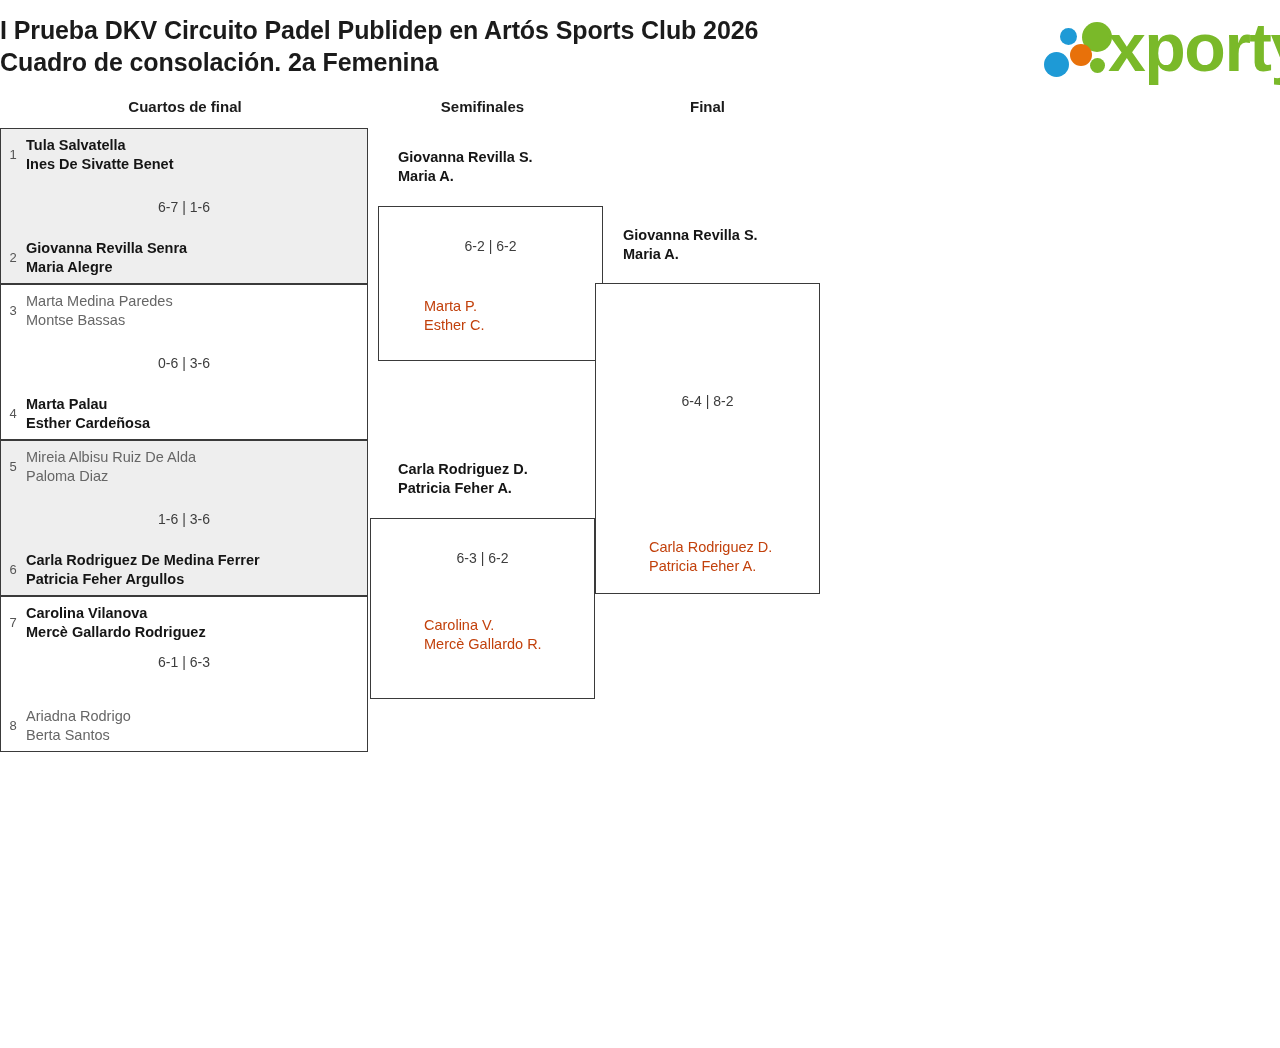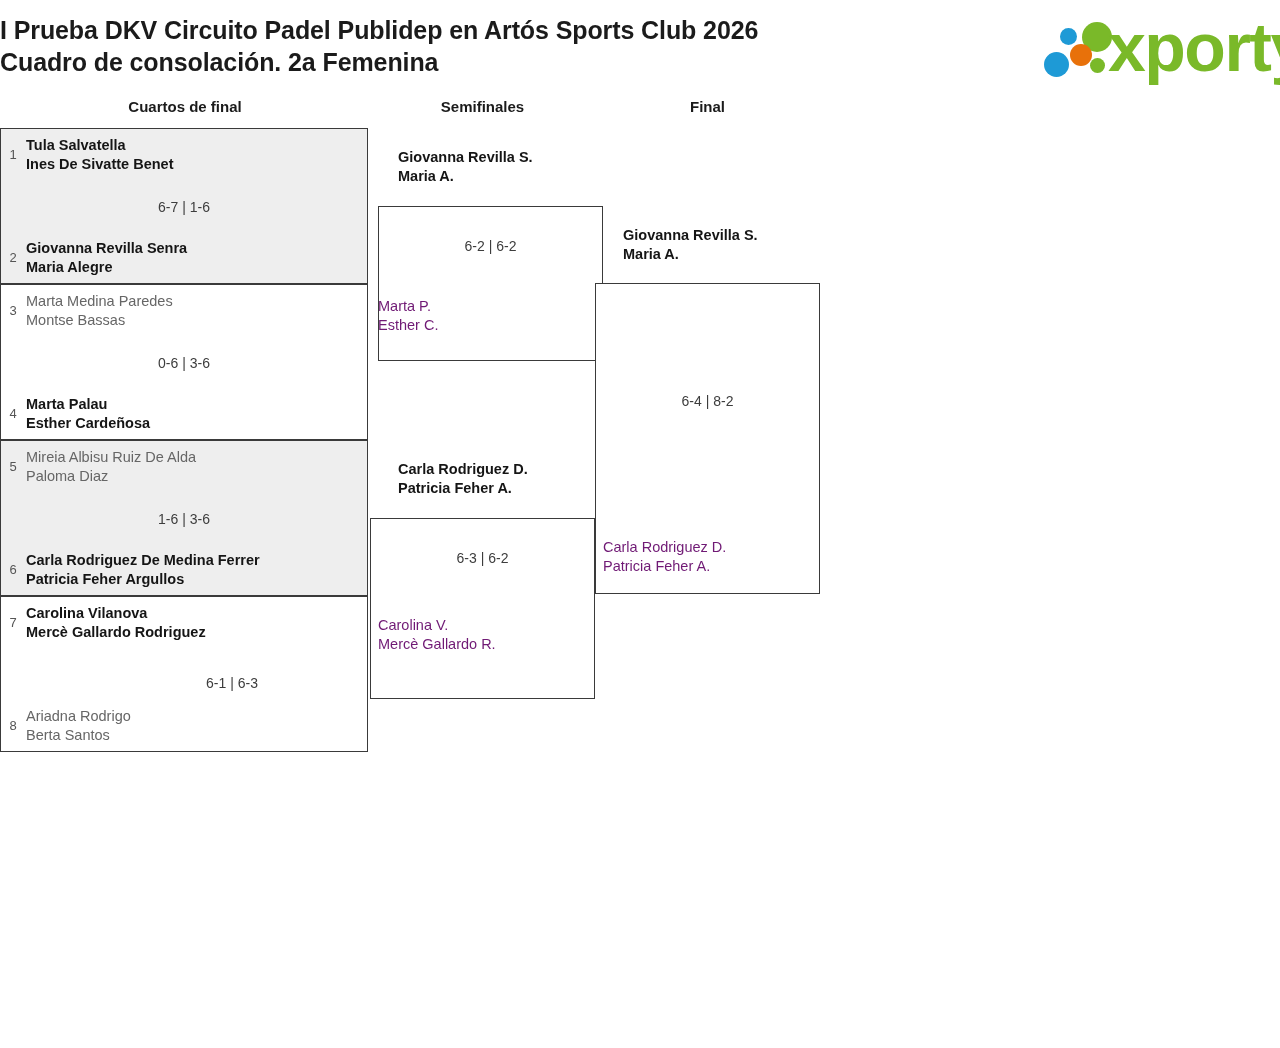--- a/index.html
+++ b/index.html
@@ -163,7 +163,7 @@
     white-space: nowrap;
   }
   .box-team.winner .pname { color: #151515; font-weight: bold; margin-left: 20px; }
-  .box-team.loser  .pname { color: #701a75; font-weight: normal; }
+  .box-team.loser  .pname { color: #c2410c; font-weight: normal; margin-left: 46px; }
 </style>
 </head>
 <body>

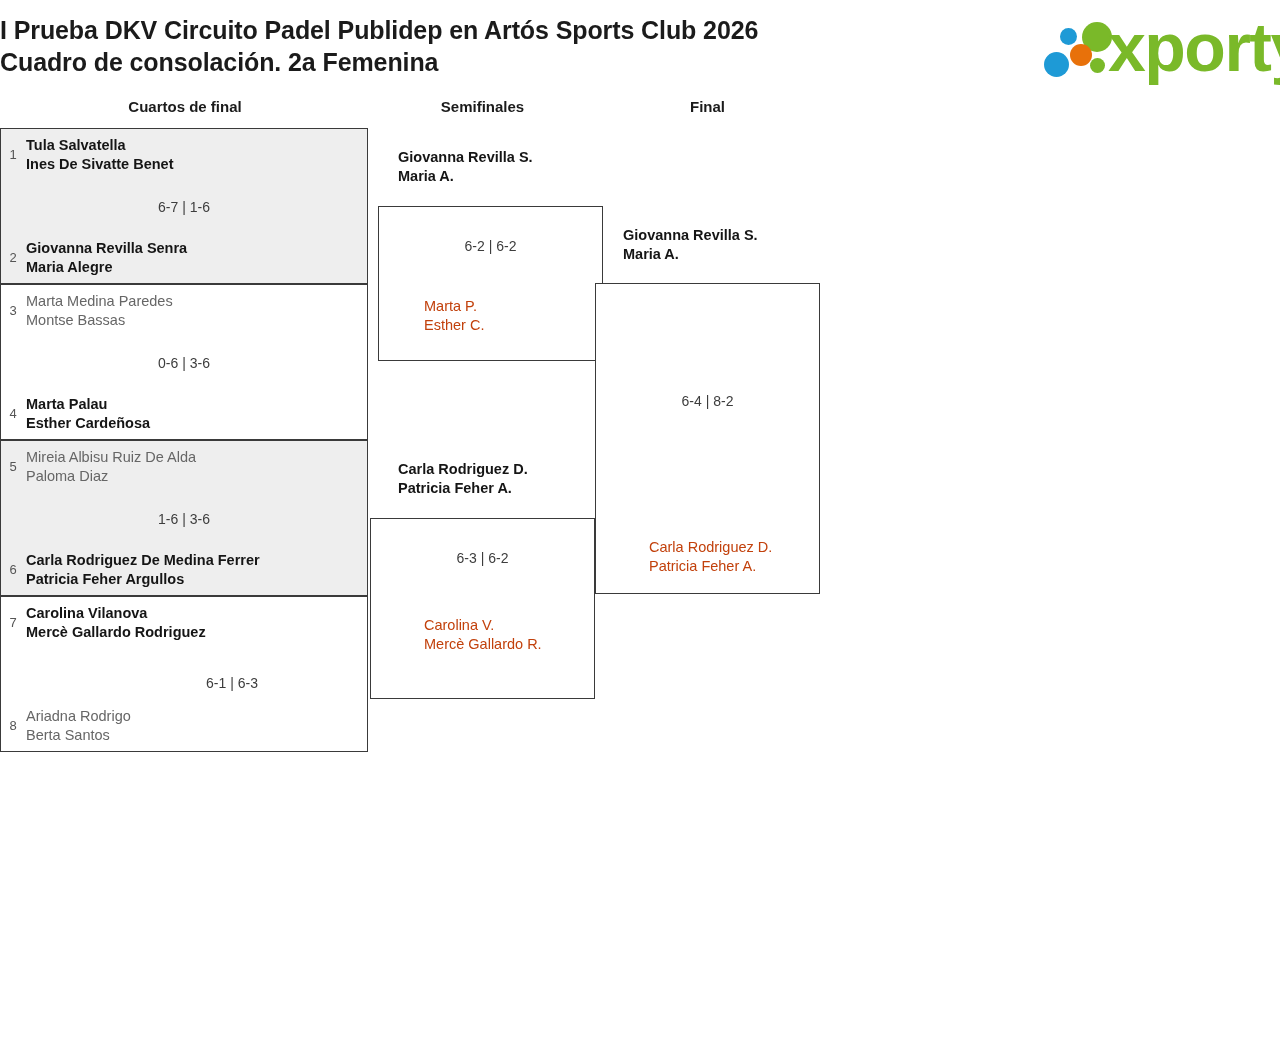--- a/index.html
+++ b/index.html
@@ -255,7 +255,7 @@
         <div class="pname">Mercè Gallardo Rodriguez</div>
       </span>
     </div>
-    <div class="score" style="top:77px;margin-left:48px;">6-1 | 6-3</div>
+    <div class="score" style="top:56px;">6-1 | 6-3</div>
     <div class="team-row" style="top:109px;">
       <span class="seed">8</span>
       <span class="names loser">

